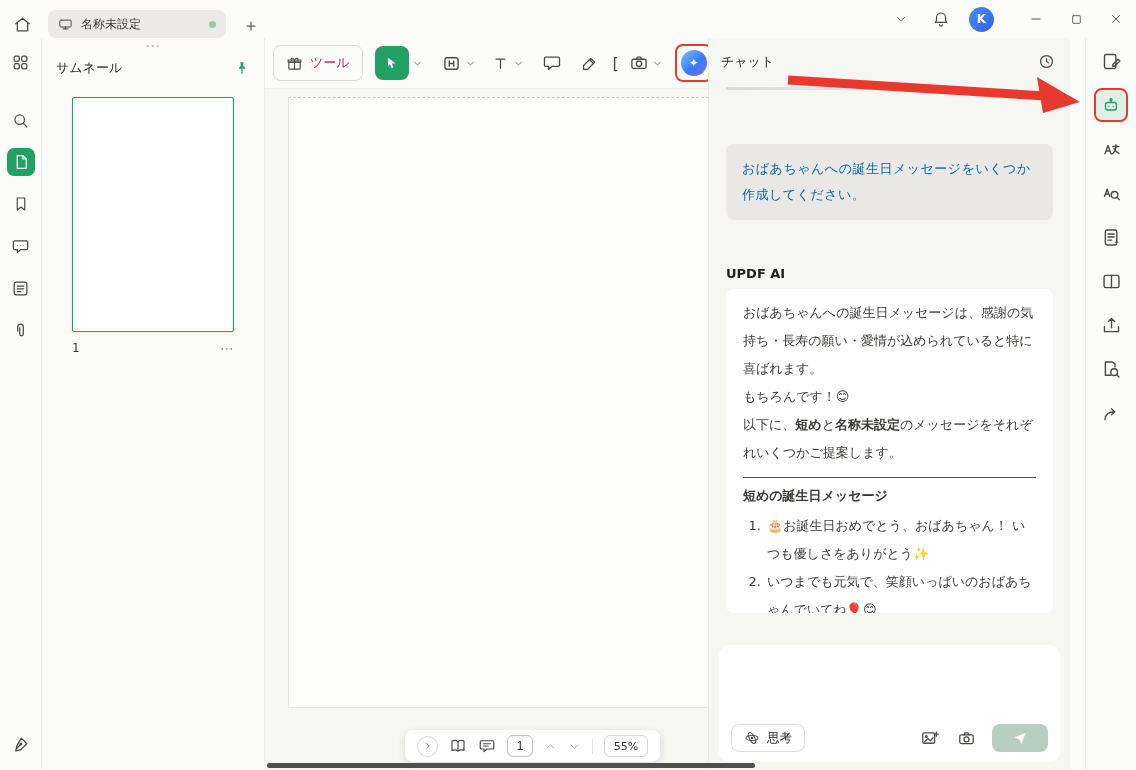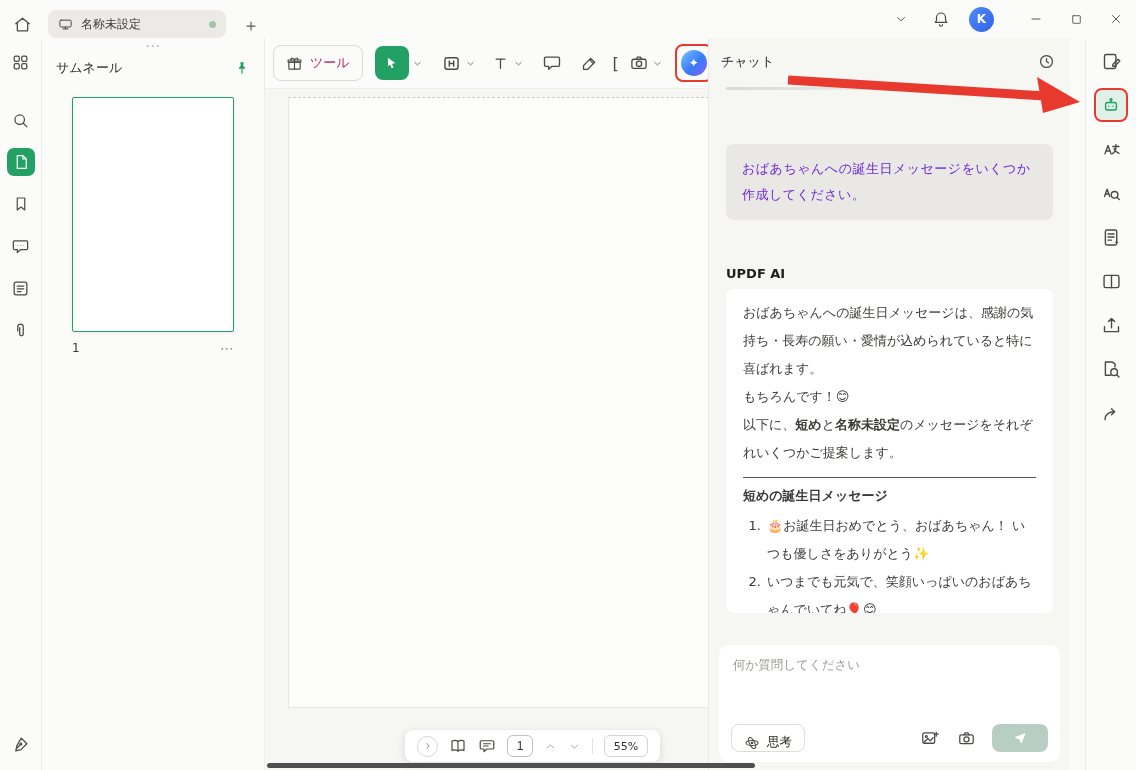--- a/index.html
+++ b/index.html
@@ -61,7 +61,7 @@
   .chat-header{display:flex;align-items:center;justify-content:space-between;padding:14px 14px 0 12px}
   .chat-title{font-size:13px;color:#2b2b29}
   .chat-divider{height:3px;margin:16px 0 0 17px;width:245px;background:linear-gradient(90deg,#d9d9d5,rgba(217,217,213,0));border-radius:2px}
-  .user-bubble{margin:54px 17px 0;background:#e9e8e4;border-radius:8px;padding:12px 16px;font-size:13px;line-height:26px;letter-spacing:.5px;color:#6d28d9}
+  .user-bubble{margin:54px 17px 0;background:#e9e8e4;border-radius:8px;padding:12px 16px;font-size:13px;line-height:26px;letter-spacing:.5px;color:#0369a1}
   .ai-name{margin:46px 17px 0;font-size:13px;font-weight:bold;color:#1f1f1e}
   .ai-bubble{margin:8px 17px 0;height:324px;overflow:hidden;background:#fff;border-radius:8px;padding:10px 17px 12px;font-size:13px;line-height:28px;color:#3a3a38}
   .ai-bubble b{font-weight:bold}

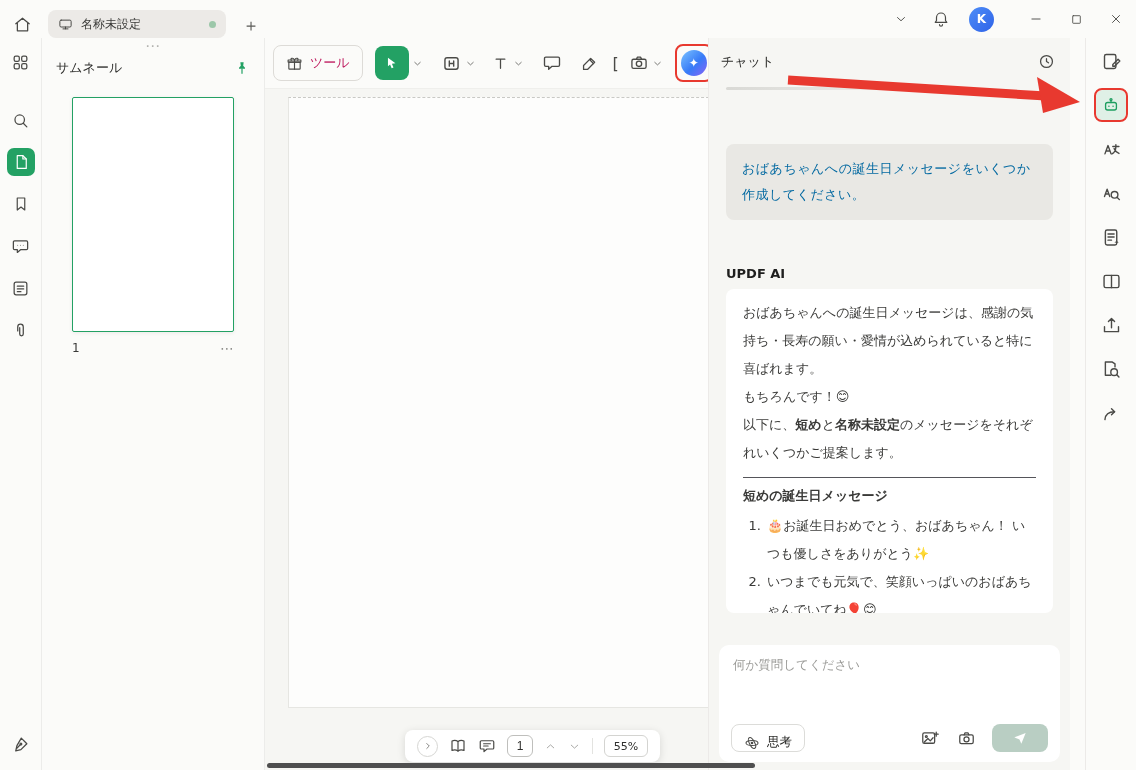--- a/index.html
+++ b/index.html
@@ -393,7 +393,6 @@
         </ol>
       </div>
       <div class="chat-input-card">
-        <textarea class="chat-textarea" placeholder="何か質問してください" style=""></textarea>
         <div class="chat-input-row">
           <div class="thinking-btn">
             <span>

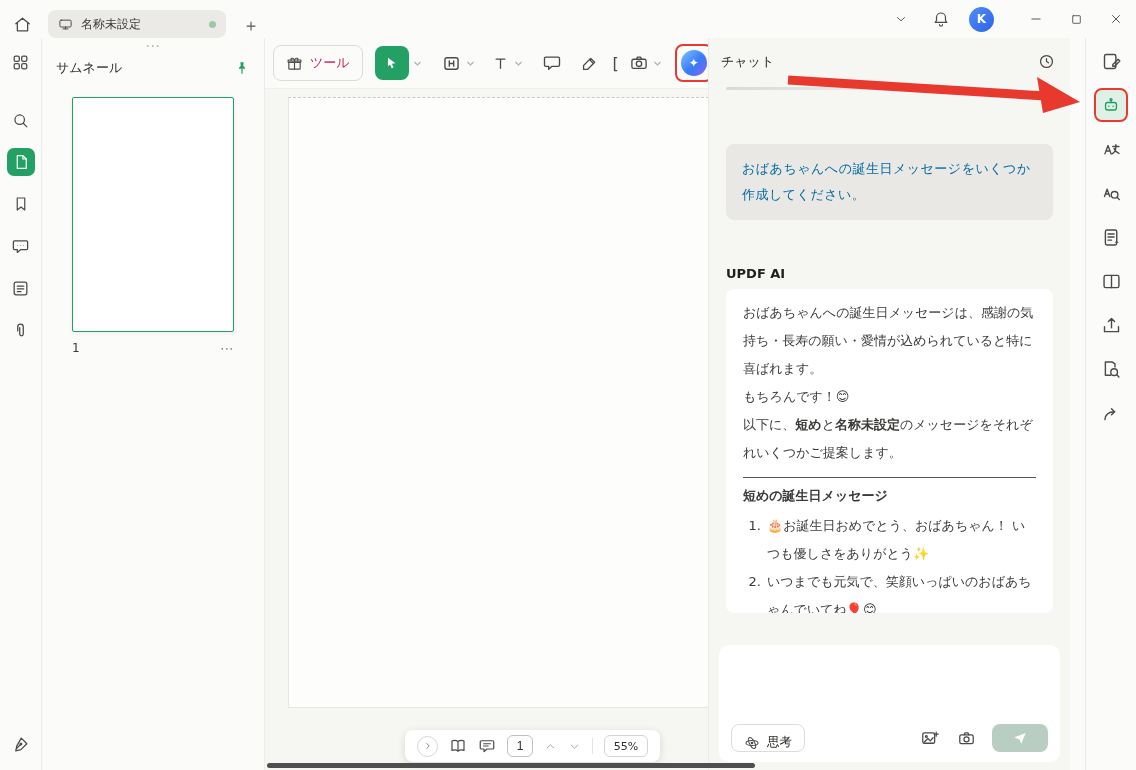--- a/index.html
+++ b/index.html
@@ -73,7 +73,7 @@
   .chat-textarea{width:100%;height:62px;border:none;outline:none;resize:none;background:transparent;padding:12px 14px;font-size:12.5px;font-family:inherit;color:#2f2f2d}
   .chat-textarea::placeholder{color:#9a9a97}
   .chat-input-row{position:absolute;left:12px;right:12px;bottom:10px;display:flex;align-items:center}
-  .thinking-btn{display:flex;align-items:flex-end;gap:7px;height:28px;padding:0 12px;border:1px solid #dcdcd9;border-radius:8px;font-size:12.5px;color:#2f2f2d;background:#fff}
+  .thinking-btn{display:flex;align-items:center;gap:7px;height:28px;padding:0 12px;border:1px solid #dcdcd9;border-radius:8px;font-size:12.5px;color:#2f2f2d;background:#fff}
   .input-icons{margin-left:auto;display:flex;align-items:center;gap:18px}
   .send-btn{margin-left:16px;width:56px;height:28px;border-radius:8px;background:#b9cec3;display:flex;align-items:center;justify-content:center}
 

